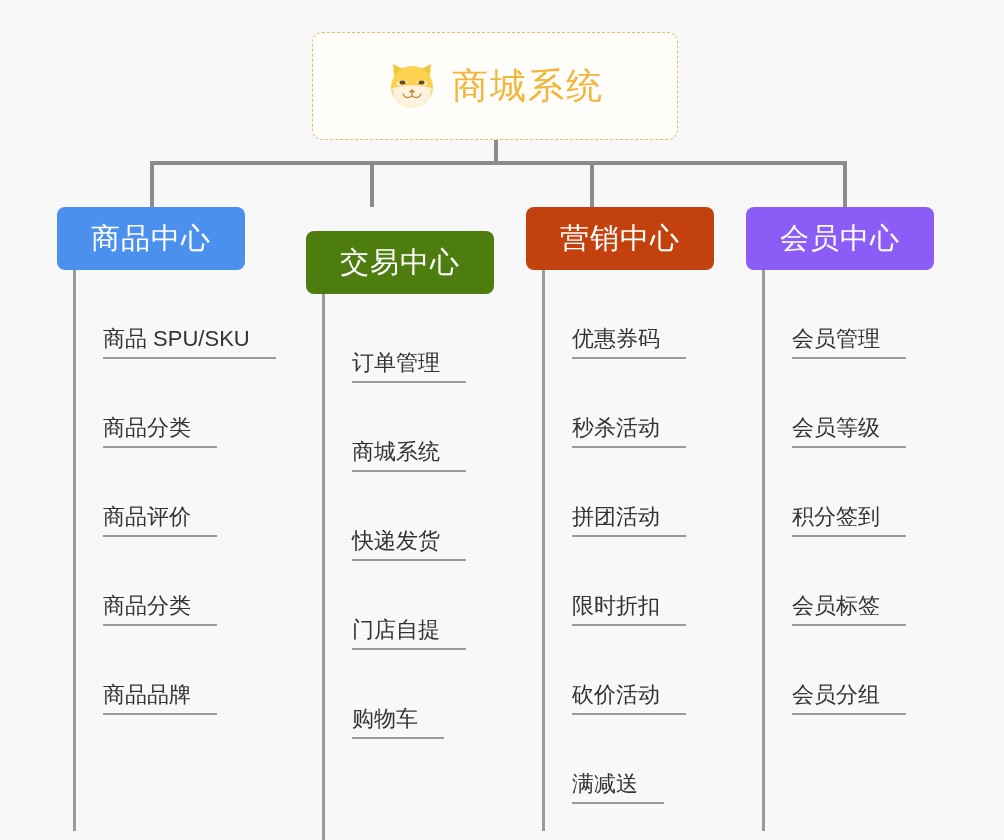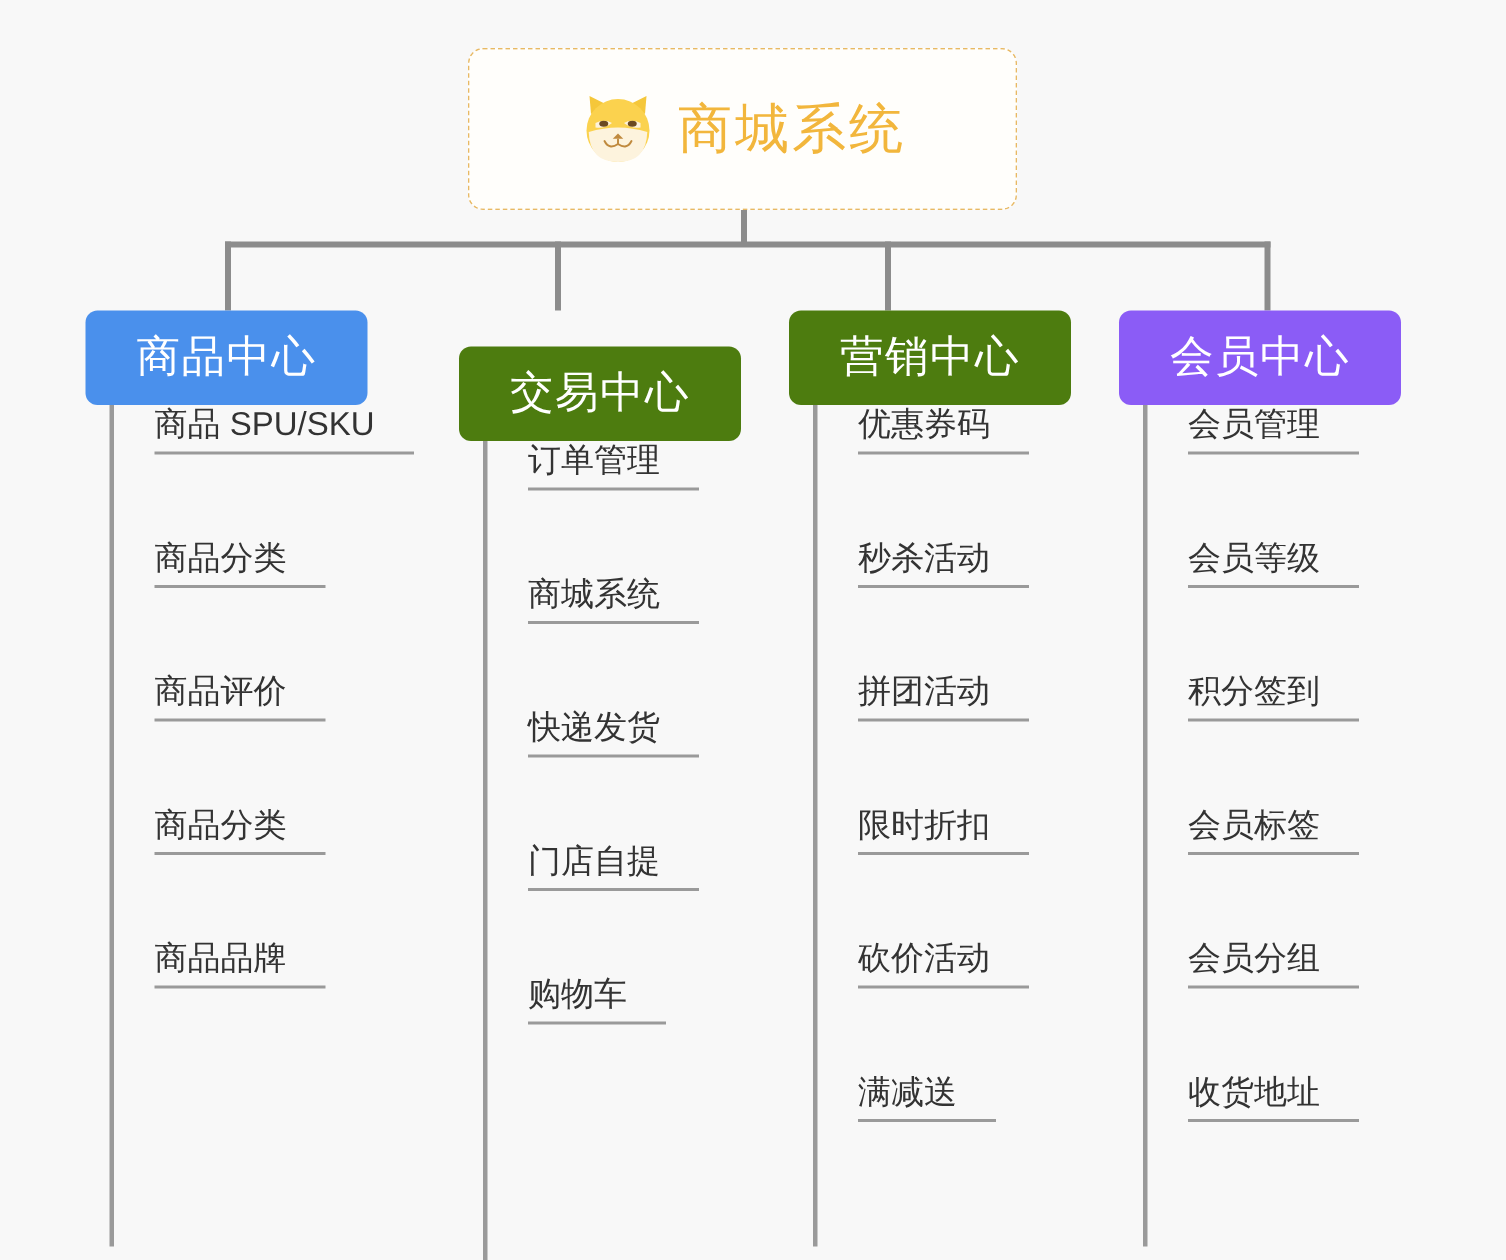--- a/index.html
+++ b/index.html
@@ -220,7 +220,7 @@
   </div>
 
   <div class="col" style="left:526px;">
-    <div class="cat-box" style="background:#4d7c0f;">
+    <div class="cat-box" style="background:#c2410c;">
       <span class="cat-label">营销中心</span>
     </div>
     <div class="items">

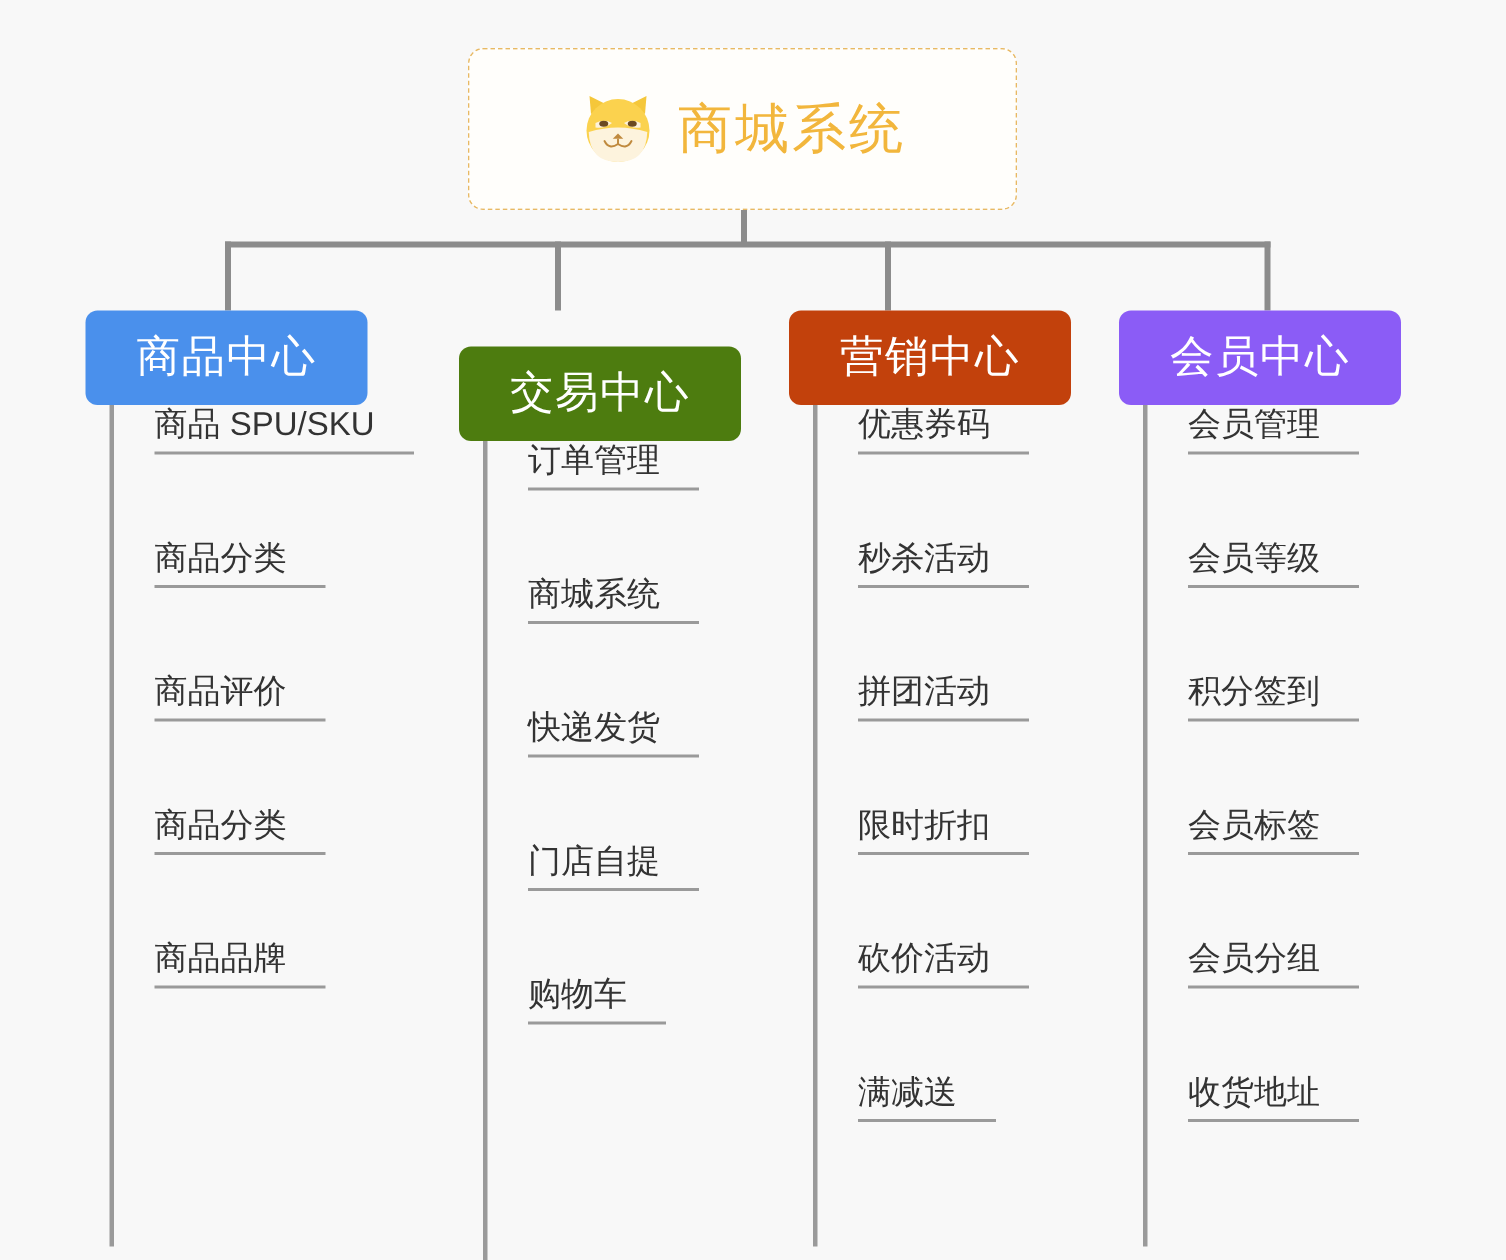--- a/index.html
+++ b/index.html
@@ -115,7 +115,7 @@
     box-sizing: border-box;
     padding-left: 46px;
     display: flex;
-    align-items: flex-start;
+    align-items: flex-end;
   }
   .item-inner {
     position: relative;

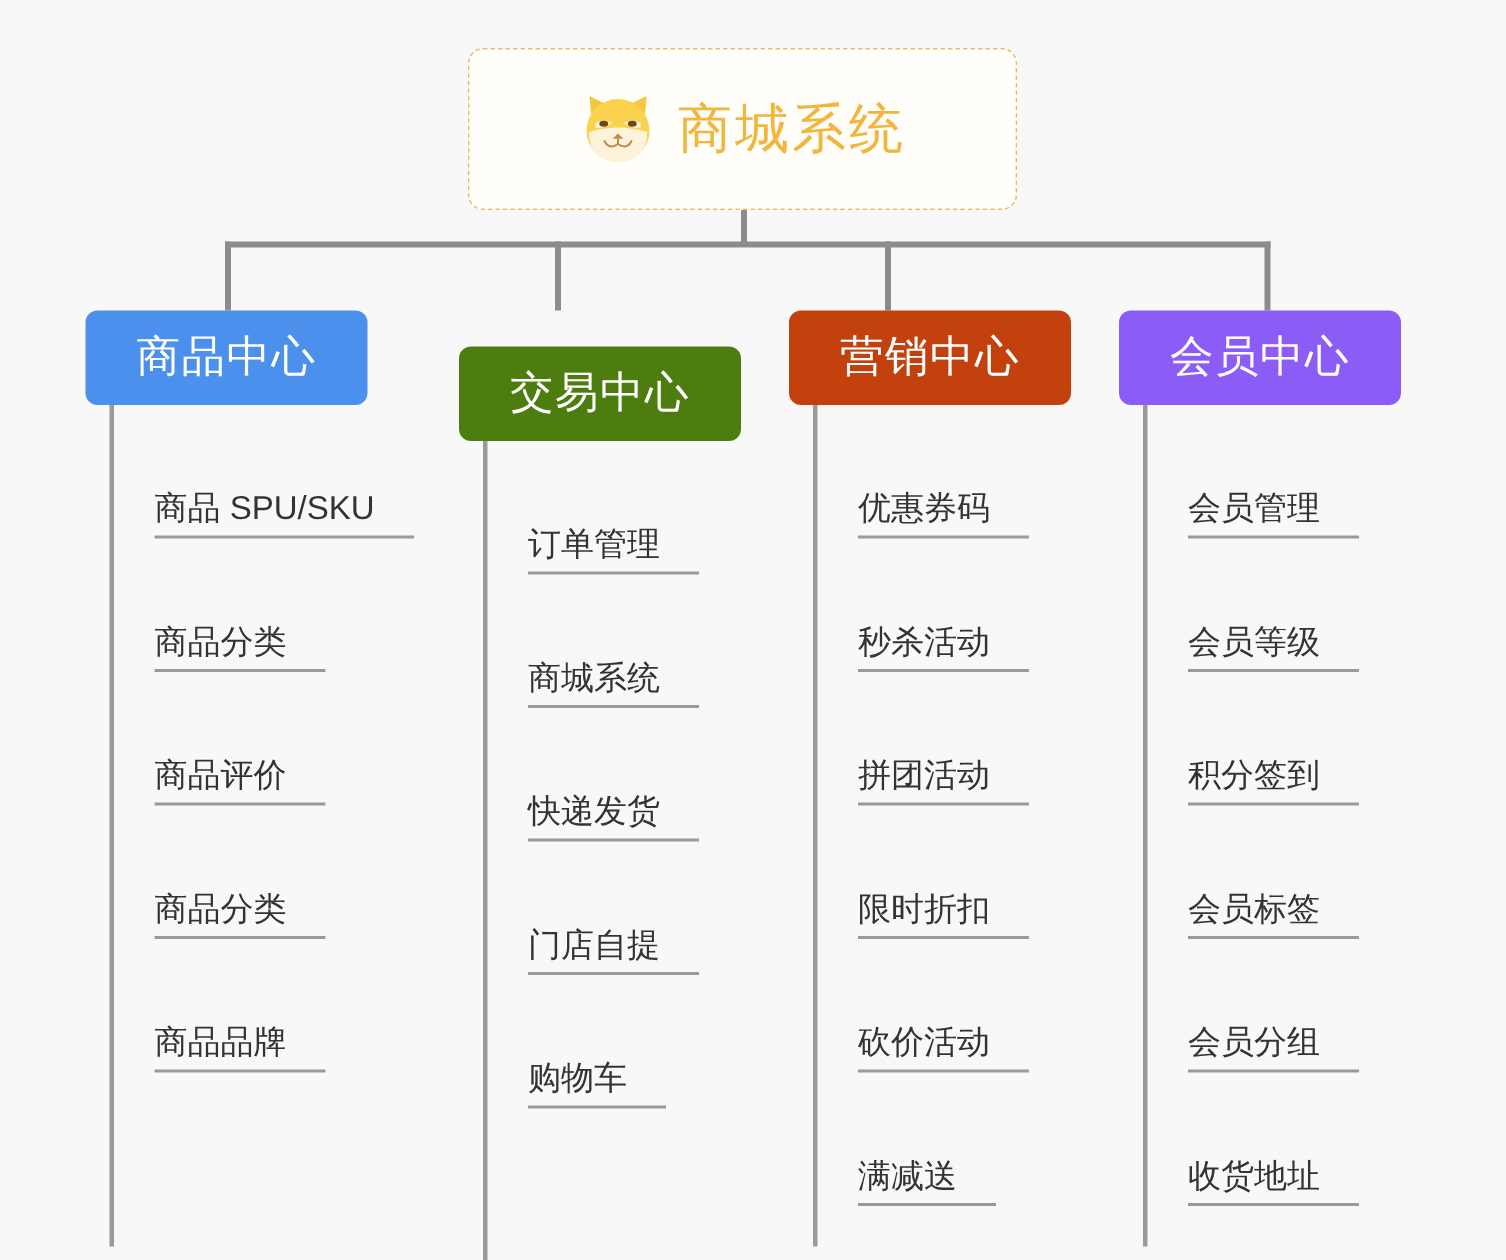--- a/index.html
+++ b/index.html
@@ -267,9 +267,6 @@
       <div class="item">
           <span class="item-inner"><span class="item-label">会员分组</span></span>
         </div>
-      <div class="item">
-          <span class="item-inner"><span class="item-label">收货地址</span></span>
-        </div>
     </div>
   </div>
 

